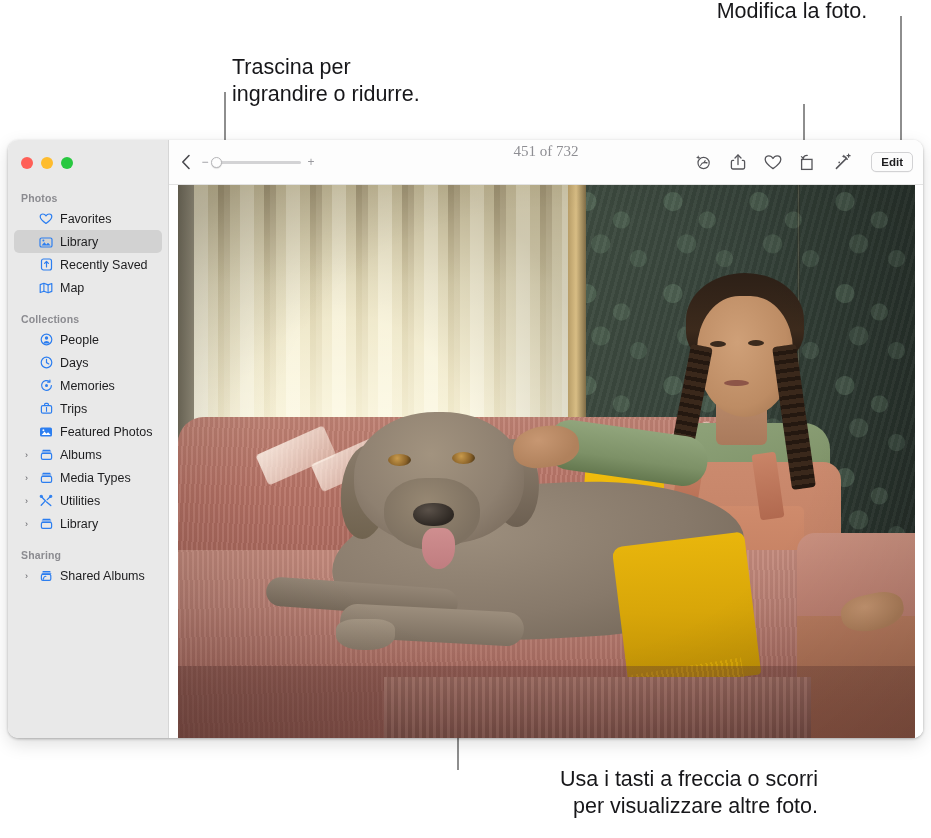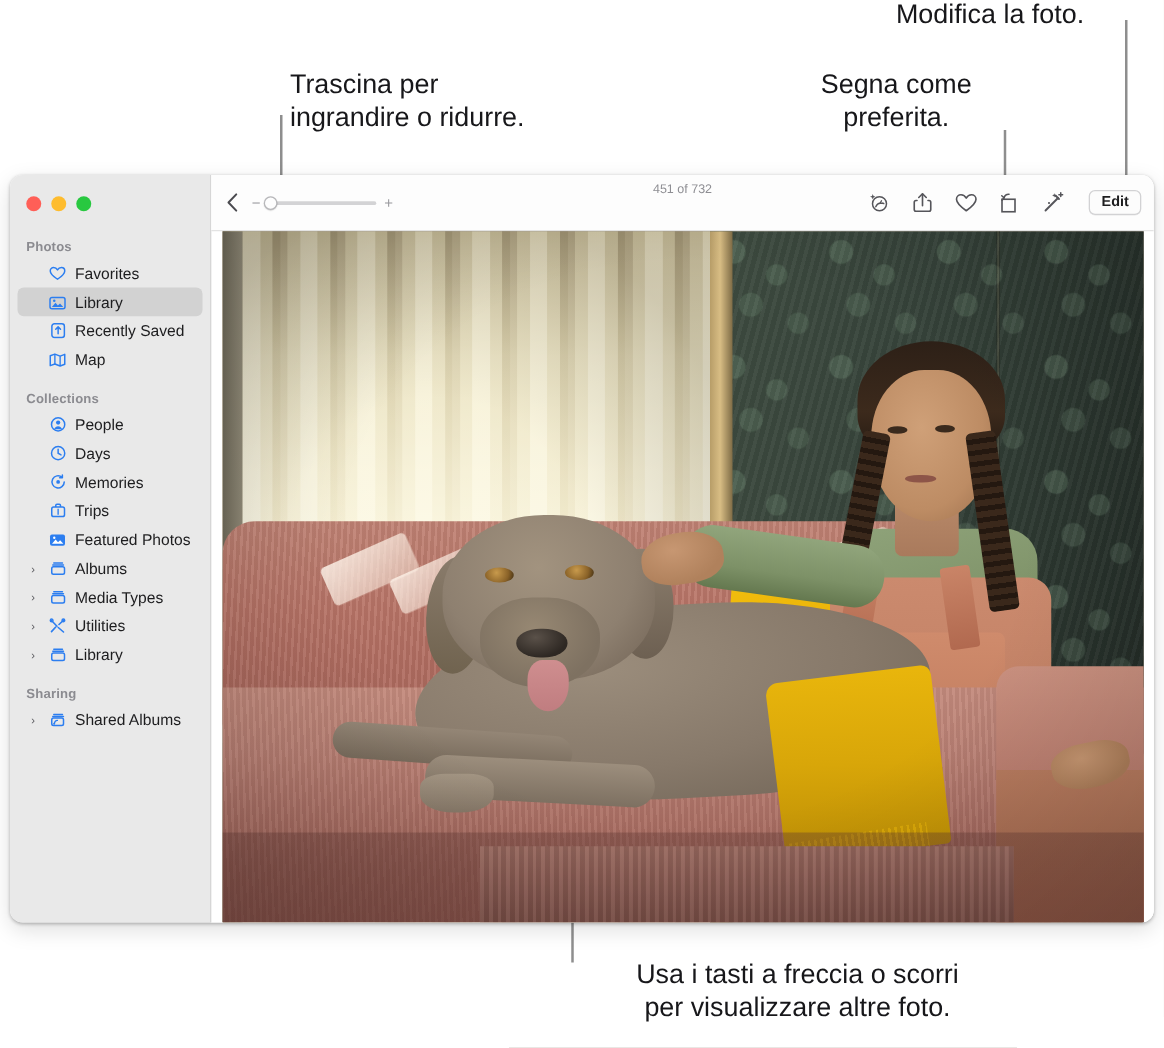--- a/index.html
+++ b/index.html
@@ -478,8 +478,6 @@
   <div class="callout" id="callout-edit">Modifica la foto.</div>
   <div class="leader" id="leader-edit"></div>
 
-  <div class="callout" id="callout-fav">Segna come
-preferita.</div>
   <div class="leader" id="leader-fav"></div>
 
   <div class="callout" id="callout-browse">Usa i tasti a freccia o scorri

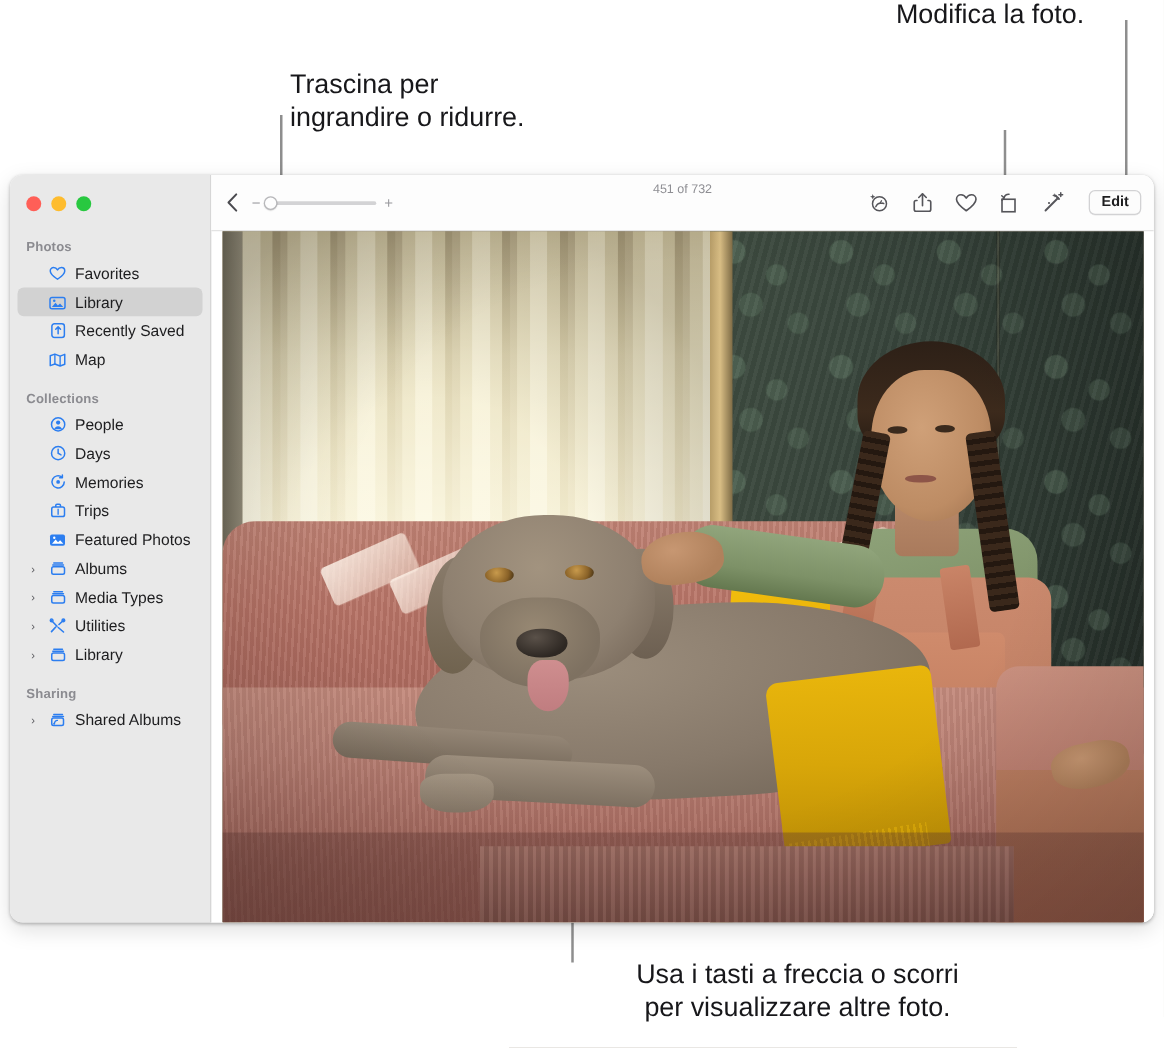--- a/index.html
+++ b/index.html
@@ -140,7 +140,7 @@
     pointer-events: none;
   }
   .tb-title { font-size: 11.5px; color: #2a2a2e; line-height: 15px; }
-  .tb-sub   { font-size: 10px;  color: #8e8e93; line-height: 13px; }
+  .tb-sub   { font-size: 15px;  color: #8e8e93; line-height: 13px; font-family: Liberation Serif, serif; }
 
   .tb-right {
     margin-left: auto;

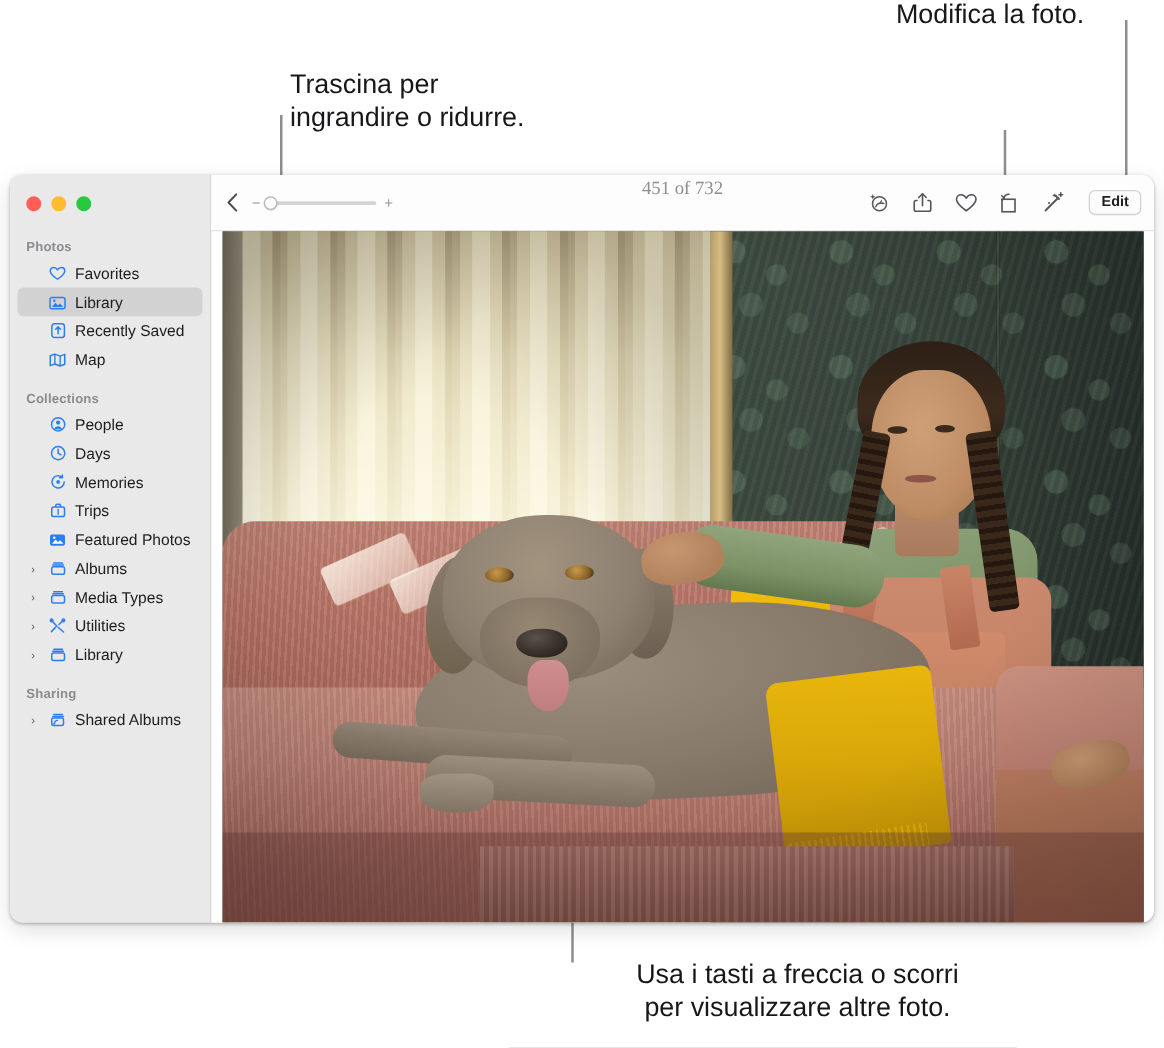--- a/index.html
+++ b/index.html
@@ -23,7 +23,7 @@
   #callout-zoom   { left: 232px; top: 54px;  width: 272px; text-align: left; }
   #callout-edit   { left: 686px; top: -2px;  width: 212px; text-align: center; }
   #callout-fav    { left: 622px; top: 54px;  width: 190px; text-align: center; }
-  #callout-browse { left: 448px; top: 766px; width: 380px; text-align: center; }
+  #callout-browse { left: 438px; top: 766px; width: 380px; text-align: right; }
 
   .leader {
     position: absolute;

